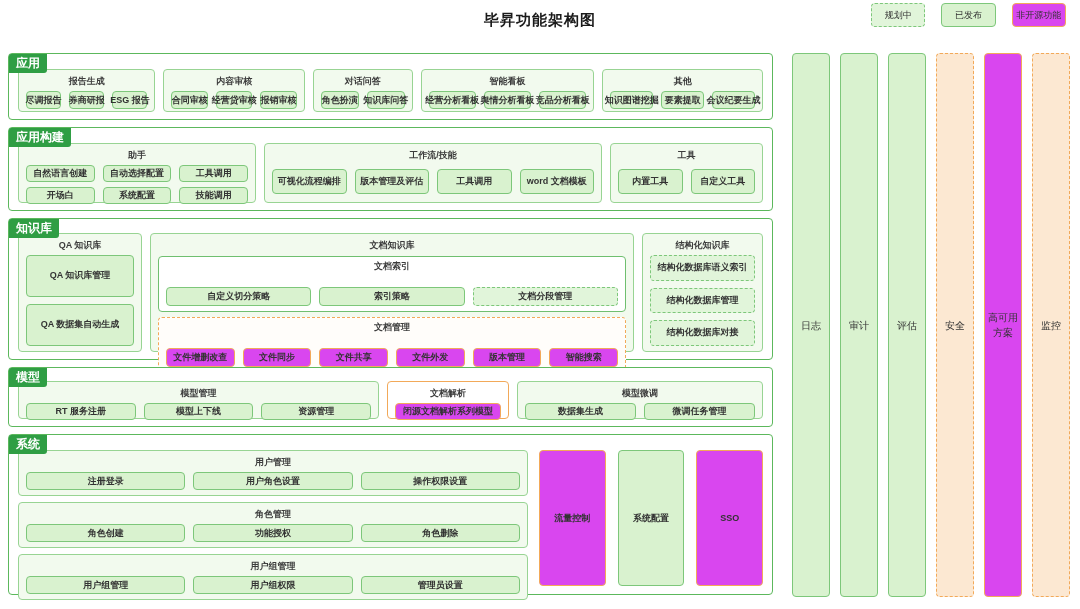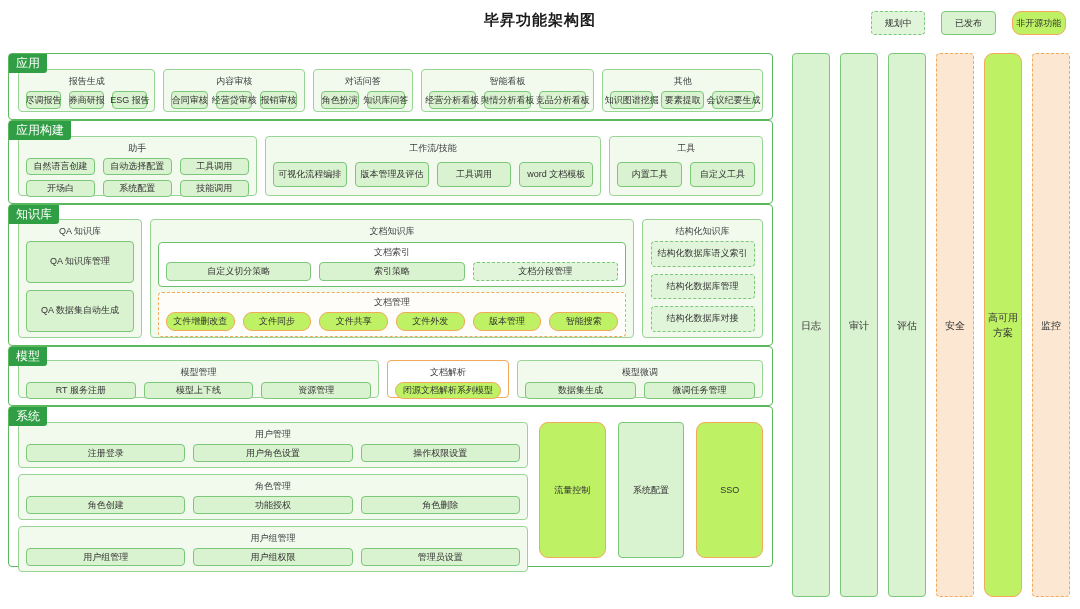--- a/index.html
+++ b/index.html
@@ -9,7 +9,7 @@
     font-family: "Liberation Sans", sans-serif; color: #333; overflow: hidden;
   }
   .title { text-align:center; padding-top: 11px; font-size: 15px; font-weight: 600; color:#1a1a1a; letter-spacing: 1px; }
-  .legend { position:absolute; top: 11px; right: 14px; display:flex; gap: 16px; }
+  .legend { position:absolute; top: 3px; right: 14px; display:flex; gap: 16px; }
   .legend .chip { min-width: 52px; height: 24px; font-size: 9px; }
 
   .content { position:absolute; top: 53px; left: 8px; right: 10px; bottom: 12px; display:flex; gap: 19px; }

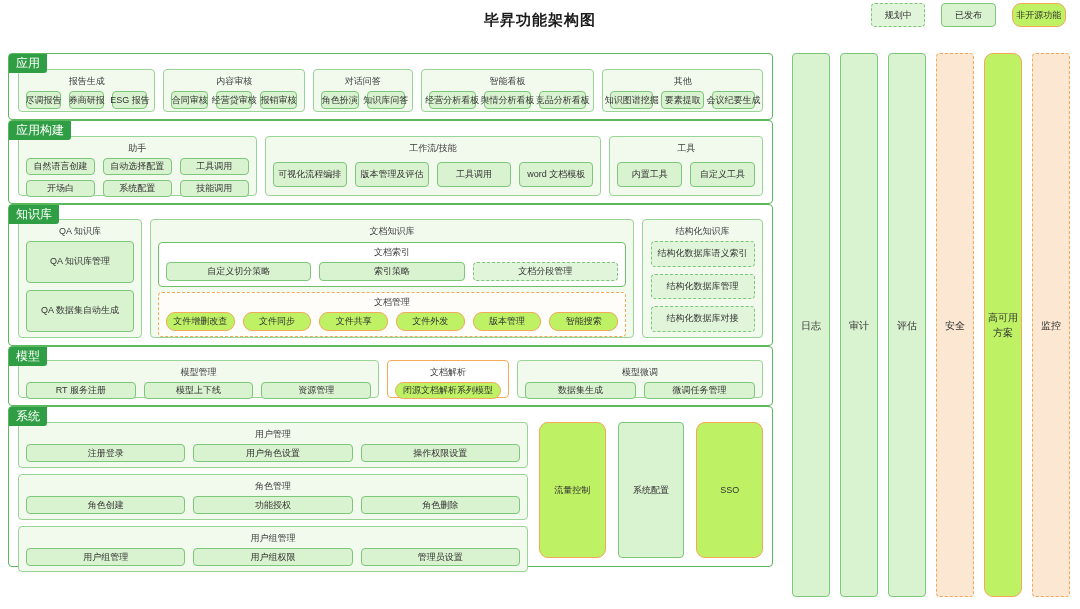--- a/index.html
+++ b/index.html
@@ -39,7 +39,7 @@
     height: 18px; padding: 0 6px; white-space: nowrap; text-align:center; flex: 1 1 0; min-width:0;
   }
   .chip.planned        { background:#e1f5da; border-style: dashed; }
-  .chip.closed         { background:#bef264; border-color:#f2a959;border-radius:9px; }
+  .chip.closed         { background:#d946ef; border-color:#f2a959; }
   .chip.closed_planned { background:#fce8d2; border-color:#f2a959; border-style: dashed; }
 
   

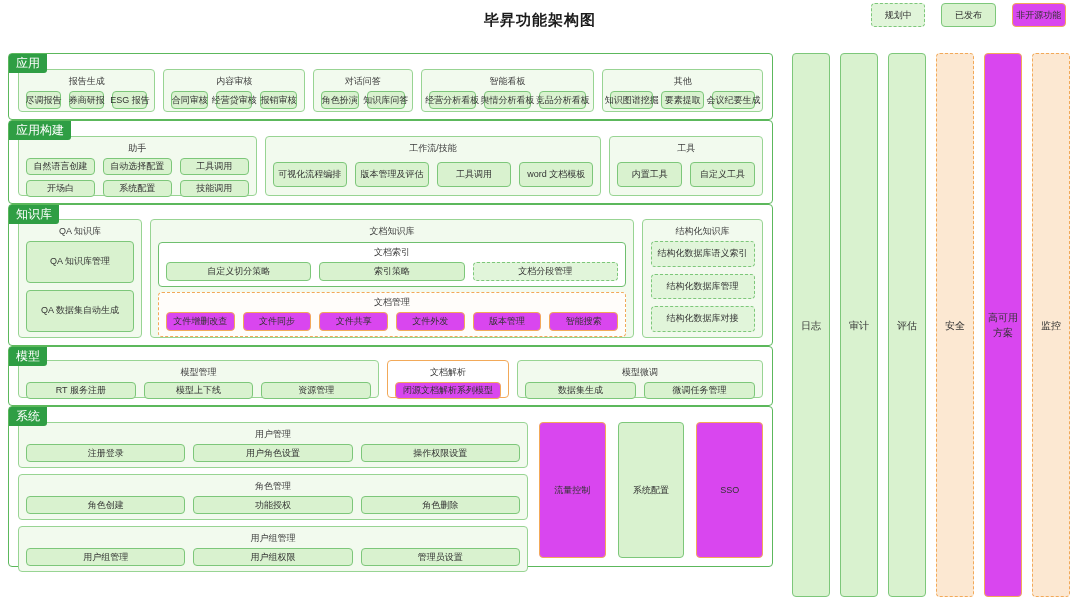--- a/index.html
+++ b/index.html
@@ -13,7 +13,7 @@
   .legend .chip { min-width: 52px; height: 24px; font-size: 9px; }
 
   .content { position:absolute; top: 53px; left: 8px; right: 10px; bottom: 12px; display:flex; gap: 19px; }
-  .left-col { flex: 1; display:flex; flex-direction: column; min-width: 0; }
+  .left-col { flex: 1; display:flex; flex-direction: column; gap: 7px; min-width: 0; font-weight: bold; }
 
   .section { position: relative; border: 1.5px solid #5cb85c; border-radius: 4px; background:#fff; padding: 15px 9px 7px; }
   .badge {

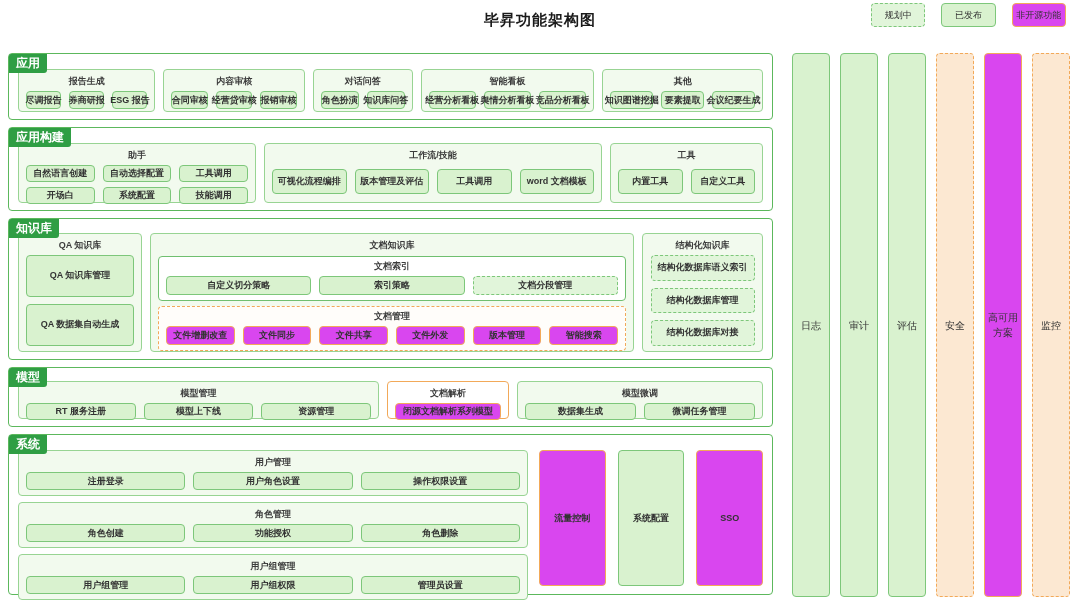--- a/index.html
+++ b/index.html
@@ -49,7 +49,7 @@
 
   
   .g-qa { flex: 0 0 124px; }
-  .g-structured { flex: 0 0 121px; align-items: center; }
+  .g-structured { flex: 0 0 121px; }
   .chips.col { flex-direction: column; flex: 1; gap: 7px; }
   .chips.col .chip { flex: 1; white-space: normal; line-height: 1.3; }
   .g-dockb { flex: 1; }

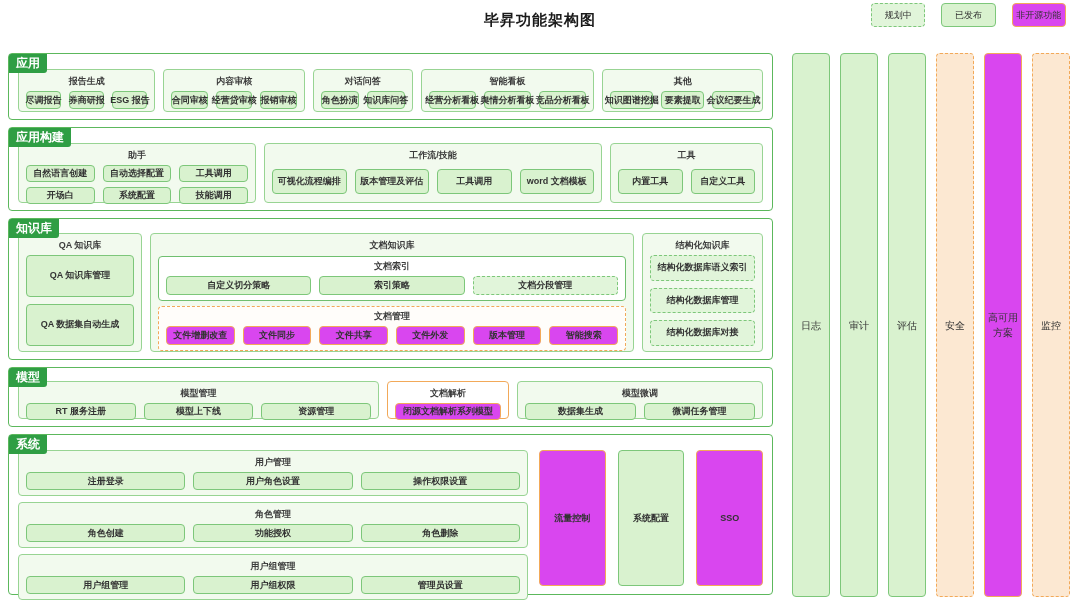--- a/index.html
+++ b/index.html
@@ -54,7 +54,7 @@
   .chips.col .chip { flex: 1; white-space: normal; line-height: 1.3; }
   .g-dockb { flex: 1; }
   .subbox { border-radius: 4px; padding: 2px 7px 5px; margin-top: 1px; }
-  .subbox .group-title { padding: 1px 0 3px; }
+  .subbox .group-title { padding: 1px 0 14px; }
   .index-box  { background:#fff; border: 1px solid #6fbf6f; }
   .manage-box { background:#fffdfa; border: 1.2px dashed #f2a959; margin-top: 5px; }
   .manage-box .chip { height: 19px; }

